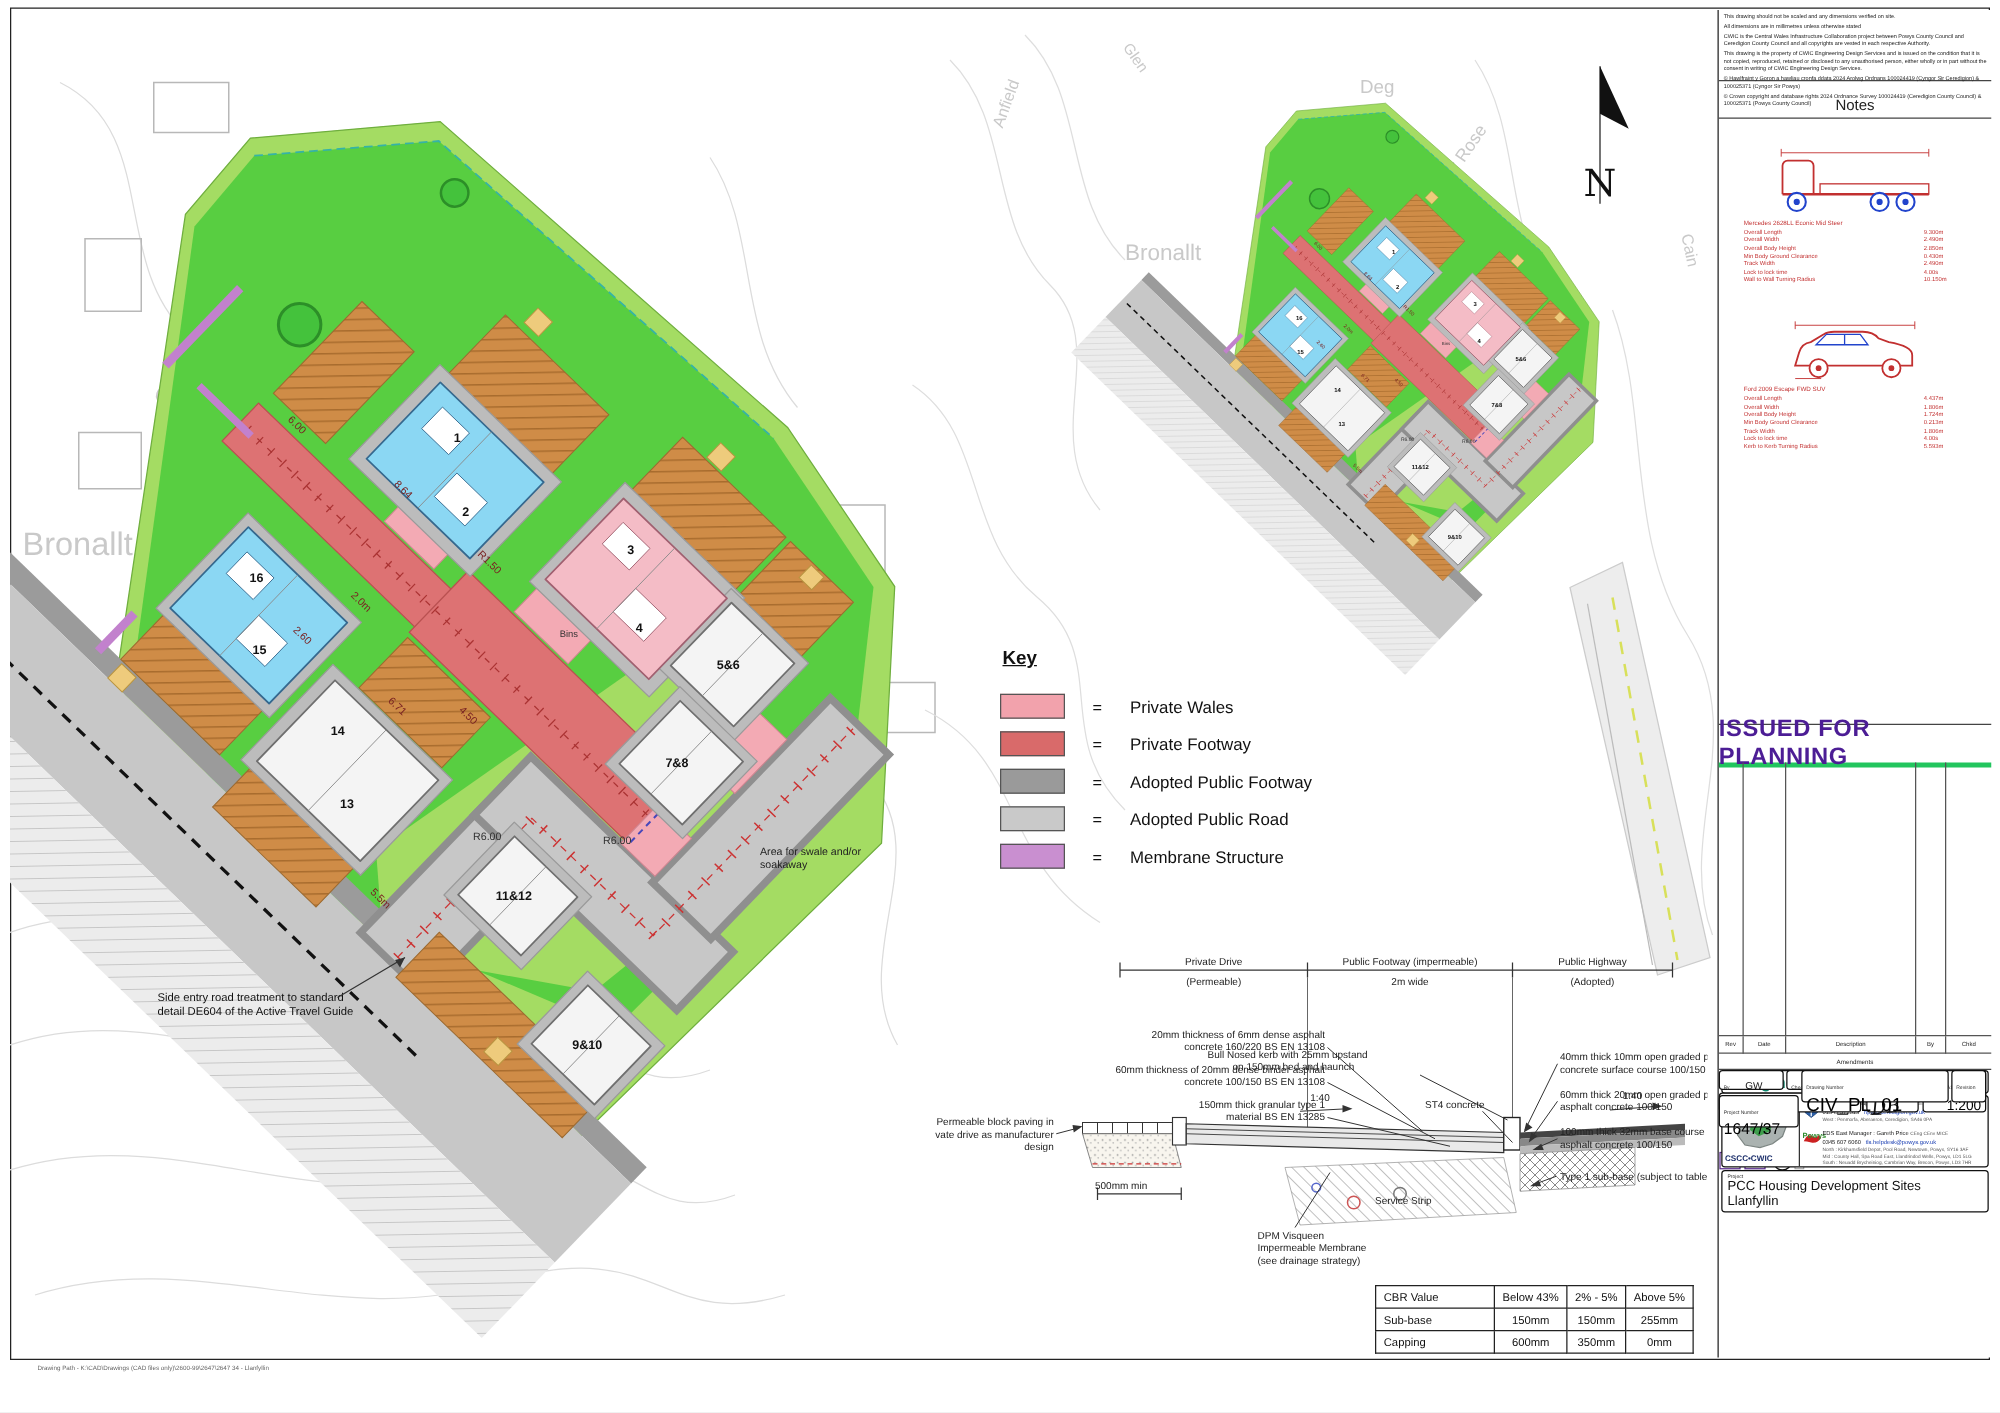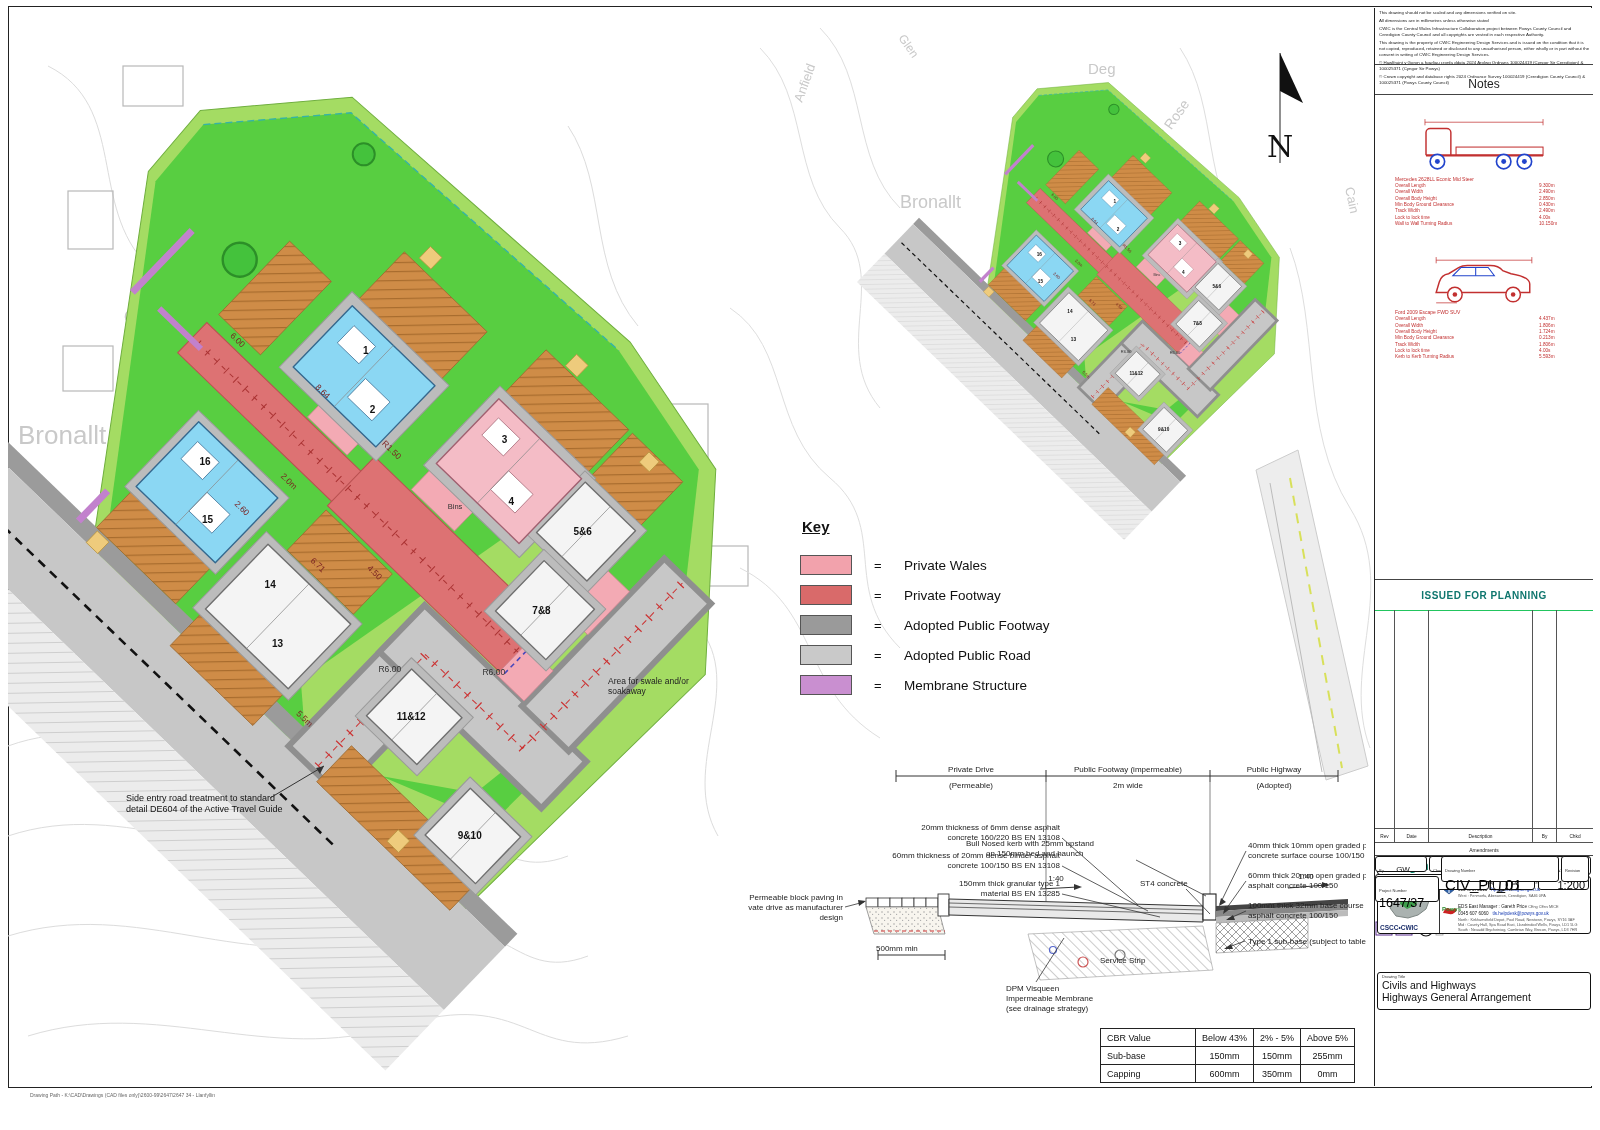--- a/index.html
+++ b/index.html
@@ -26,7 +26,7 @@
   .vrow{display:flex;font-size:4.7px;color:#c23030;line-height:1.35;}
   .vrow .vl{flex:1;}
   .vrow .vv{width:34px;text-align:left;}
-  .stamp{position:absolute;left:0;top:572px;width:218px;height:30px;border-bottom:1px solid #22c55e;display:flex;align-items:center;justify-content:center;font-size:10px;font-weight:bold;color:#0f766e;letter-spacing:.5px;}
+  .stamp{position:absolute;left:0;top:572px;width:218px;height:30px;border-bottom:4px solid #22c55e;display:flex;align-items:center;justify-content:center;font-size:19px;font-weight:bold;color:#4c1d95;letter-spacing:.5px;}
   .amend{position:absolute;left:0;top:602px;width:218px;height:246px;border-bottom:1px solid #444;box-sizing:border-box;}
   .amcols{position:absolute;left:0;top:0;width:218px;height:218px;display:flex;}
   .amcols div{border-right:1px solid #555;box-sizing:border-box;height:100%;}

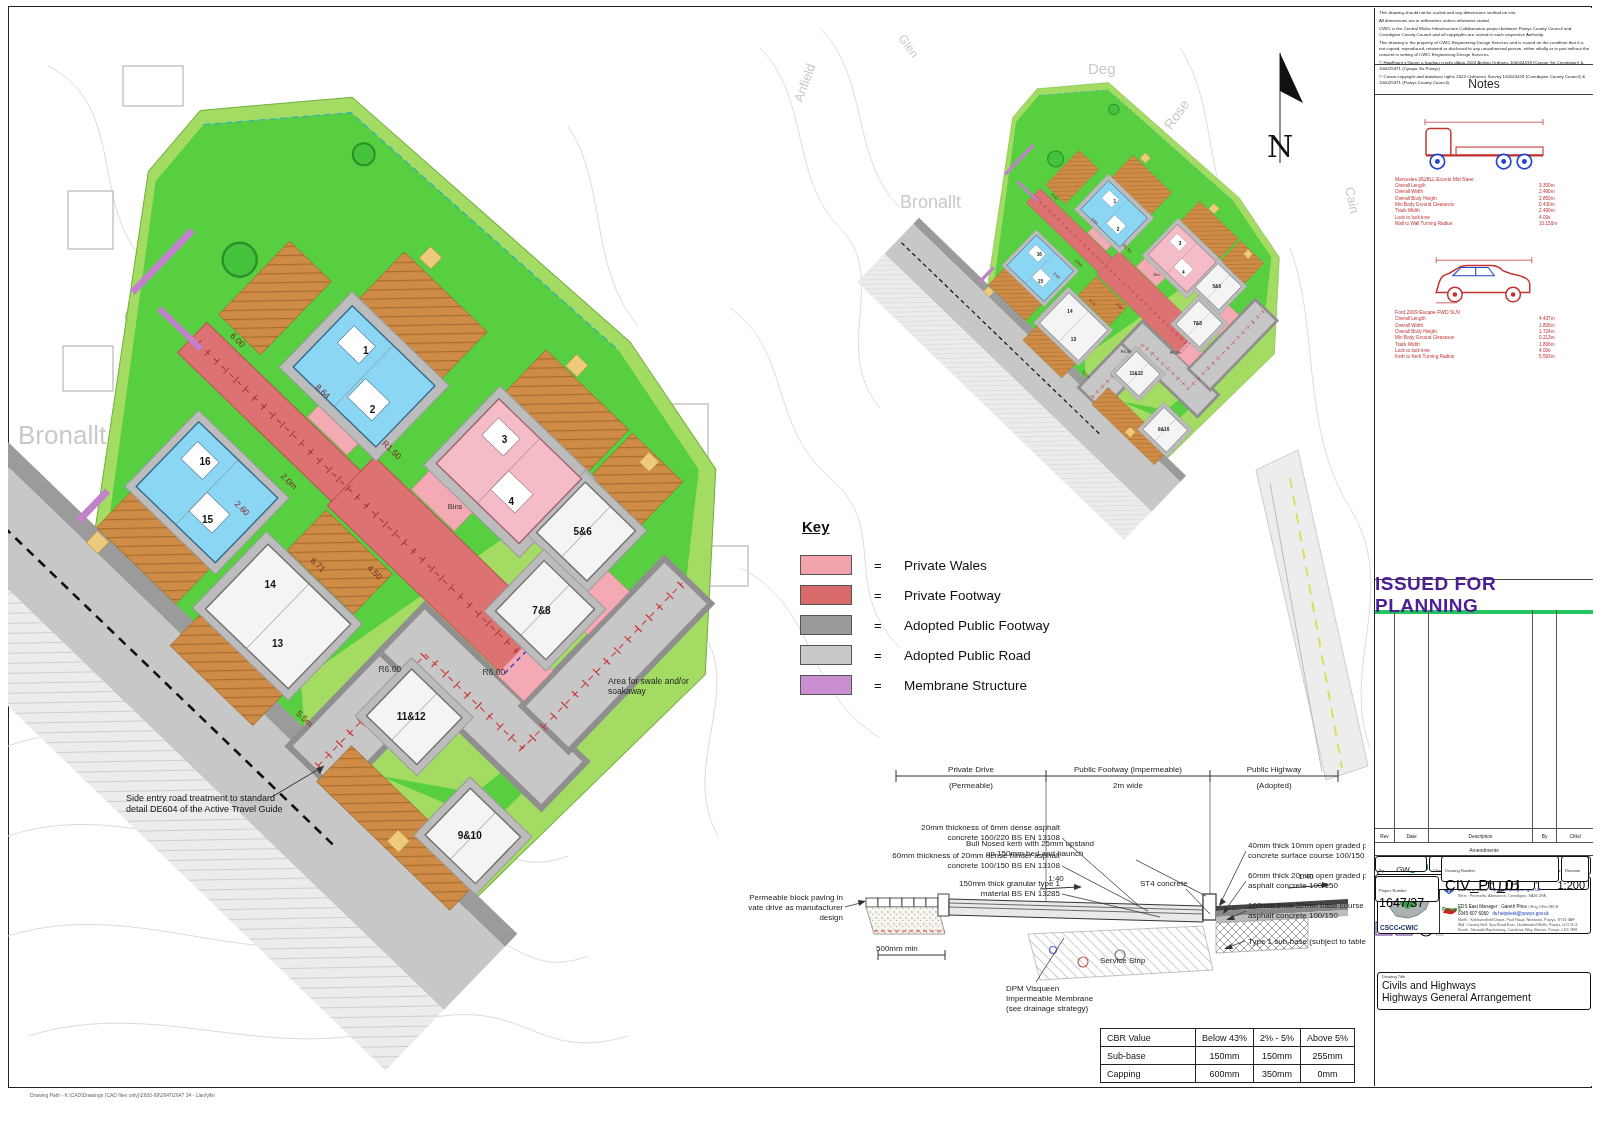--- a/index.html
+++ b/index.html
@@ -698,6 +698,13 @@
         </div>
       </div>
 
+      <div class="tb projbox">
+        <div class="lab">Project</div>
+        <div class="bigval">
+          <div>PCC Housing Development Sites</div>
+          <div>Llanfyllin</div>
+        </div>
+      </div>
 
       <div class="tb dtbox">
         <div class="lab">Drawing Title</div>

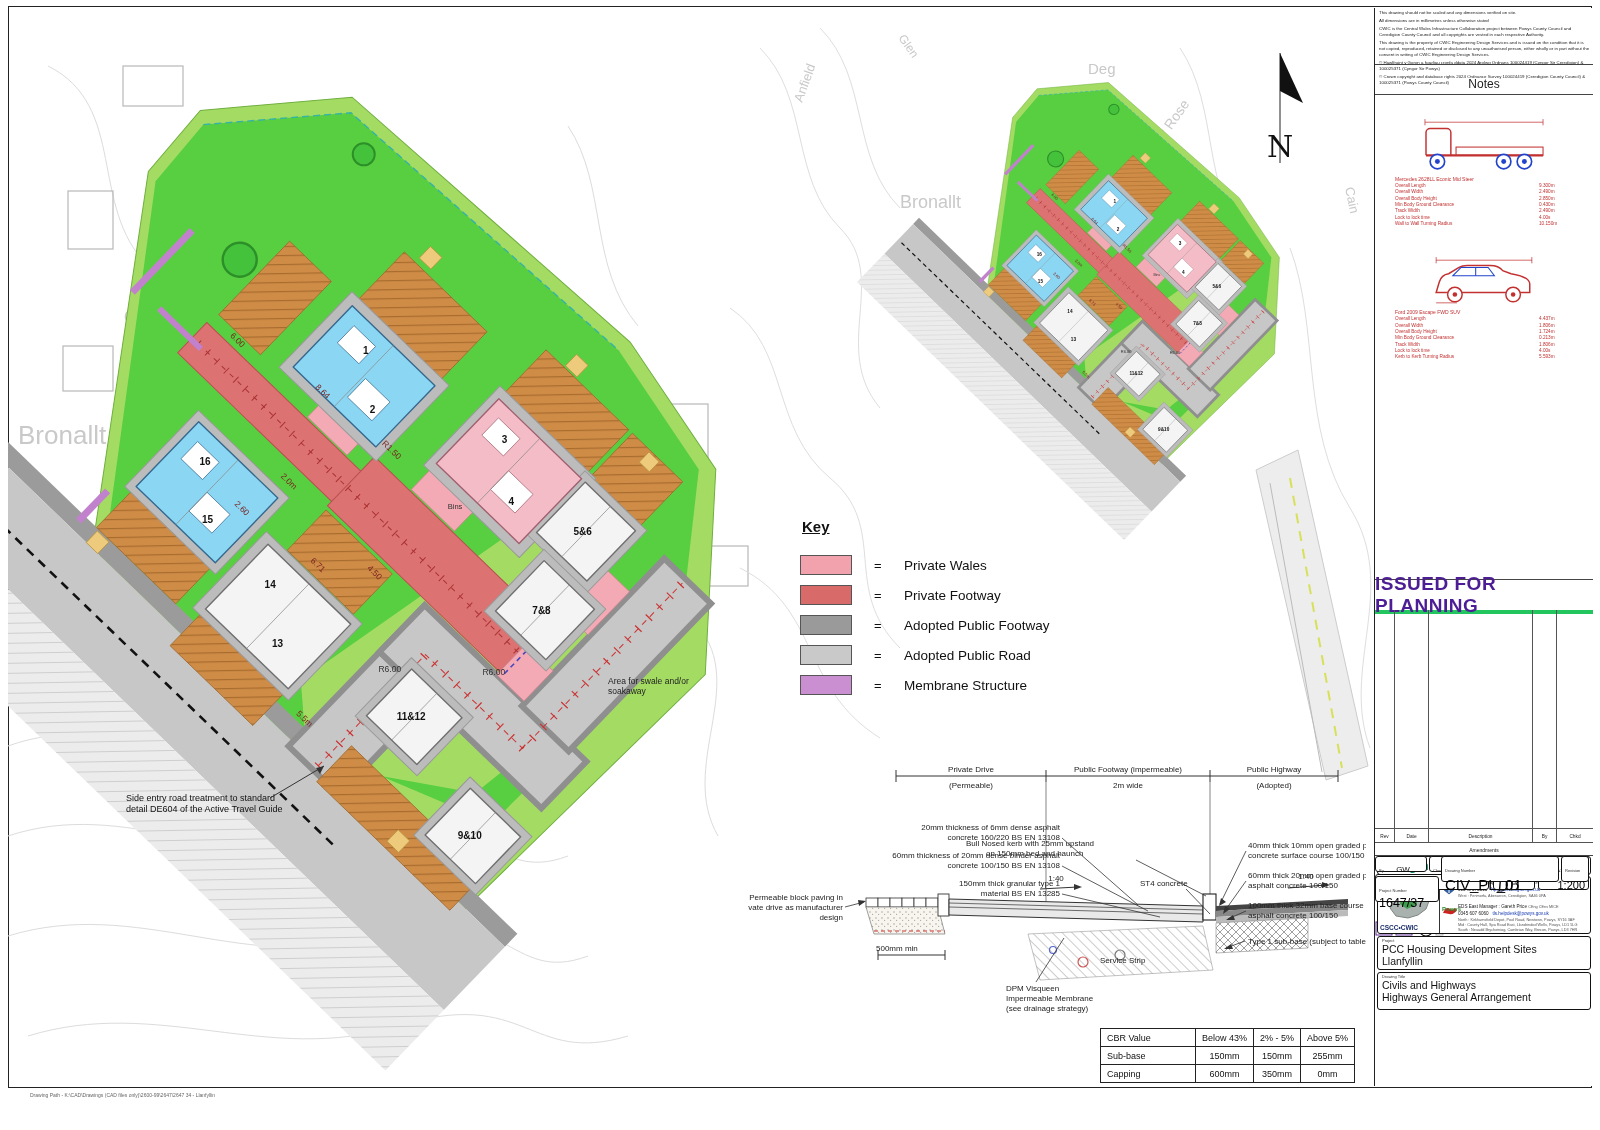--- a/index.html
+++ b/index.html
@@ -706,13 +706,6 @@
         </div>
       </div>
 
-      <div class="tb dtbox">
-        <div class="lab">Drawing Title</div>
-        <div class="bigval">
-          <div>Civils and Highways</div>
-          <div>Highways General Arrangement</div>
-        </div>
-      </div>
 
       <div class="apprrow">
         <div class="apA">

